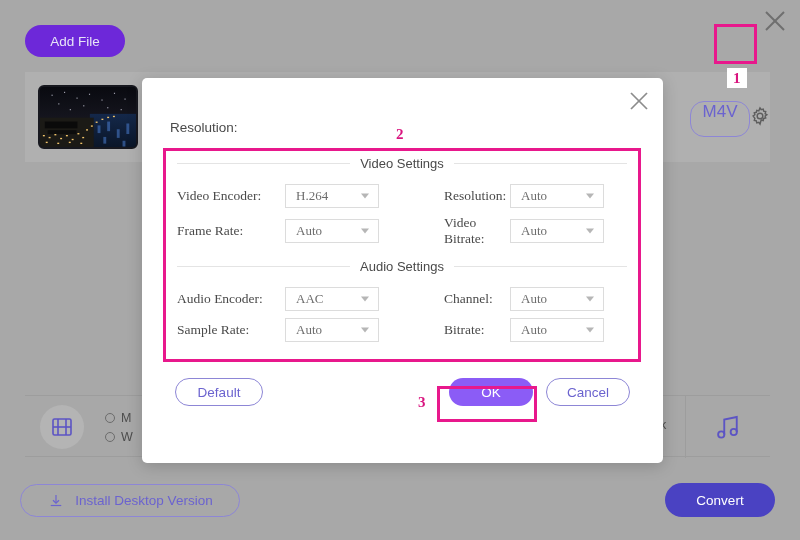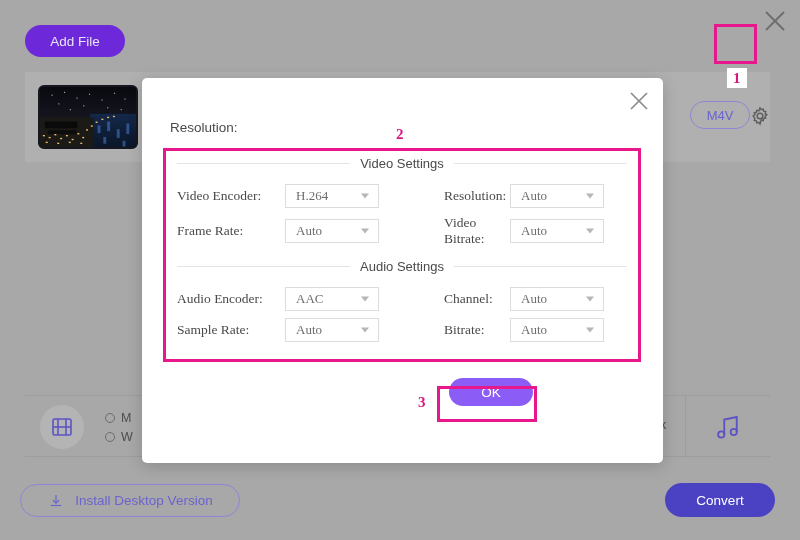--- a/index.html
+++ b/index.html
@@ -74,13 +74,12 @@
     left: 665px;
     top: 29px;
     width: 60px;
-    height: 28px;
+    height: 36px;
     border-radius: 14px;
     border: 1px solid #8d86d6;
     color: #6b63cf;
-    font-size: 13px;
-    display: flex;
-    align-items: center;
+    font-size: 17px;
+    display: flex;
     justify-content: center;
     background: transparent;
     cursor: pointer;

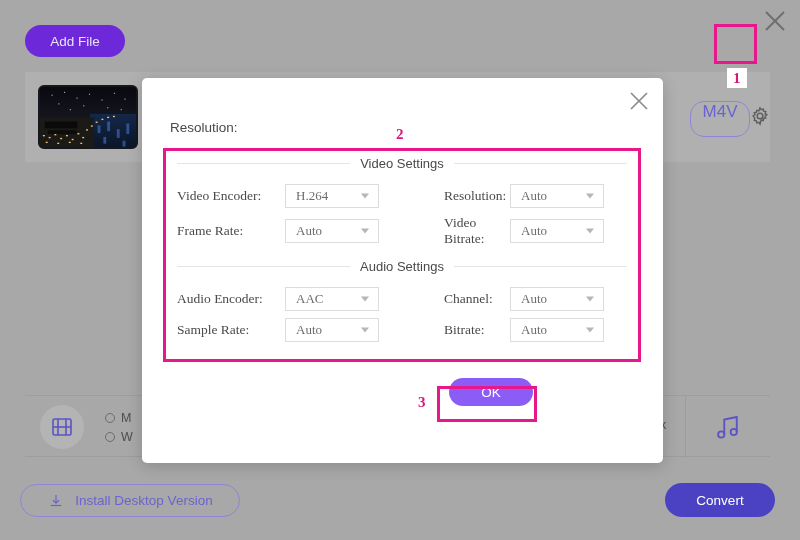--- a/index.html
+++ b/index.html
@@ -617,6 +617,9 @@
   <div class="hl-box"></div>
 
   <div class="btn-row">
+    <div class="pill btn-default">
+      <span>Default</span>
+    </div>
     <div class="pill btn-ok">
       <span>OK</span>
     </div>

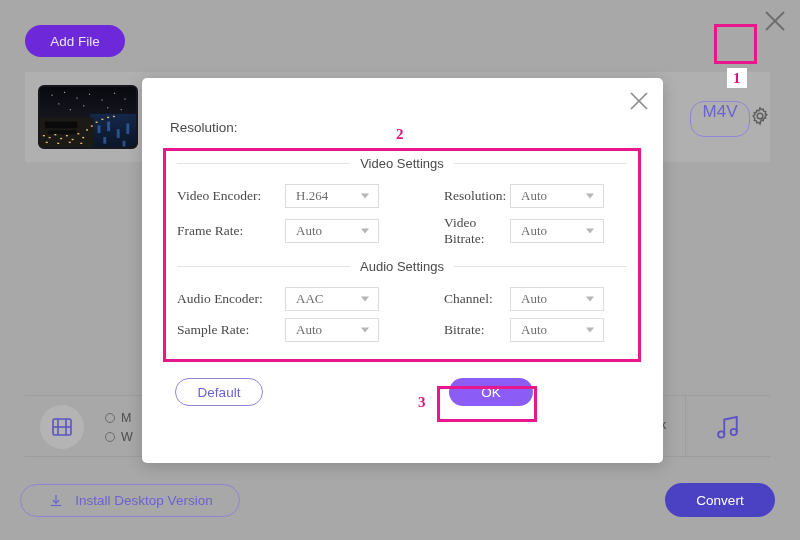--- a/index.html
+++ b/index.html
@@ -623,6 +623,9 @@
     <div class="pill btn-ok">
       <span>OK</span>
     </div>
+    <div class="pill btn-cancel">
+      <span>Cancel</span>
+    </div>
   </div>
 </div>
 

